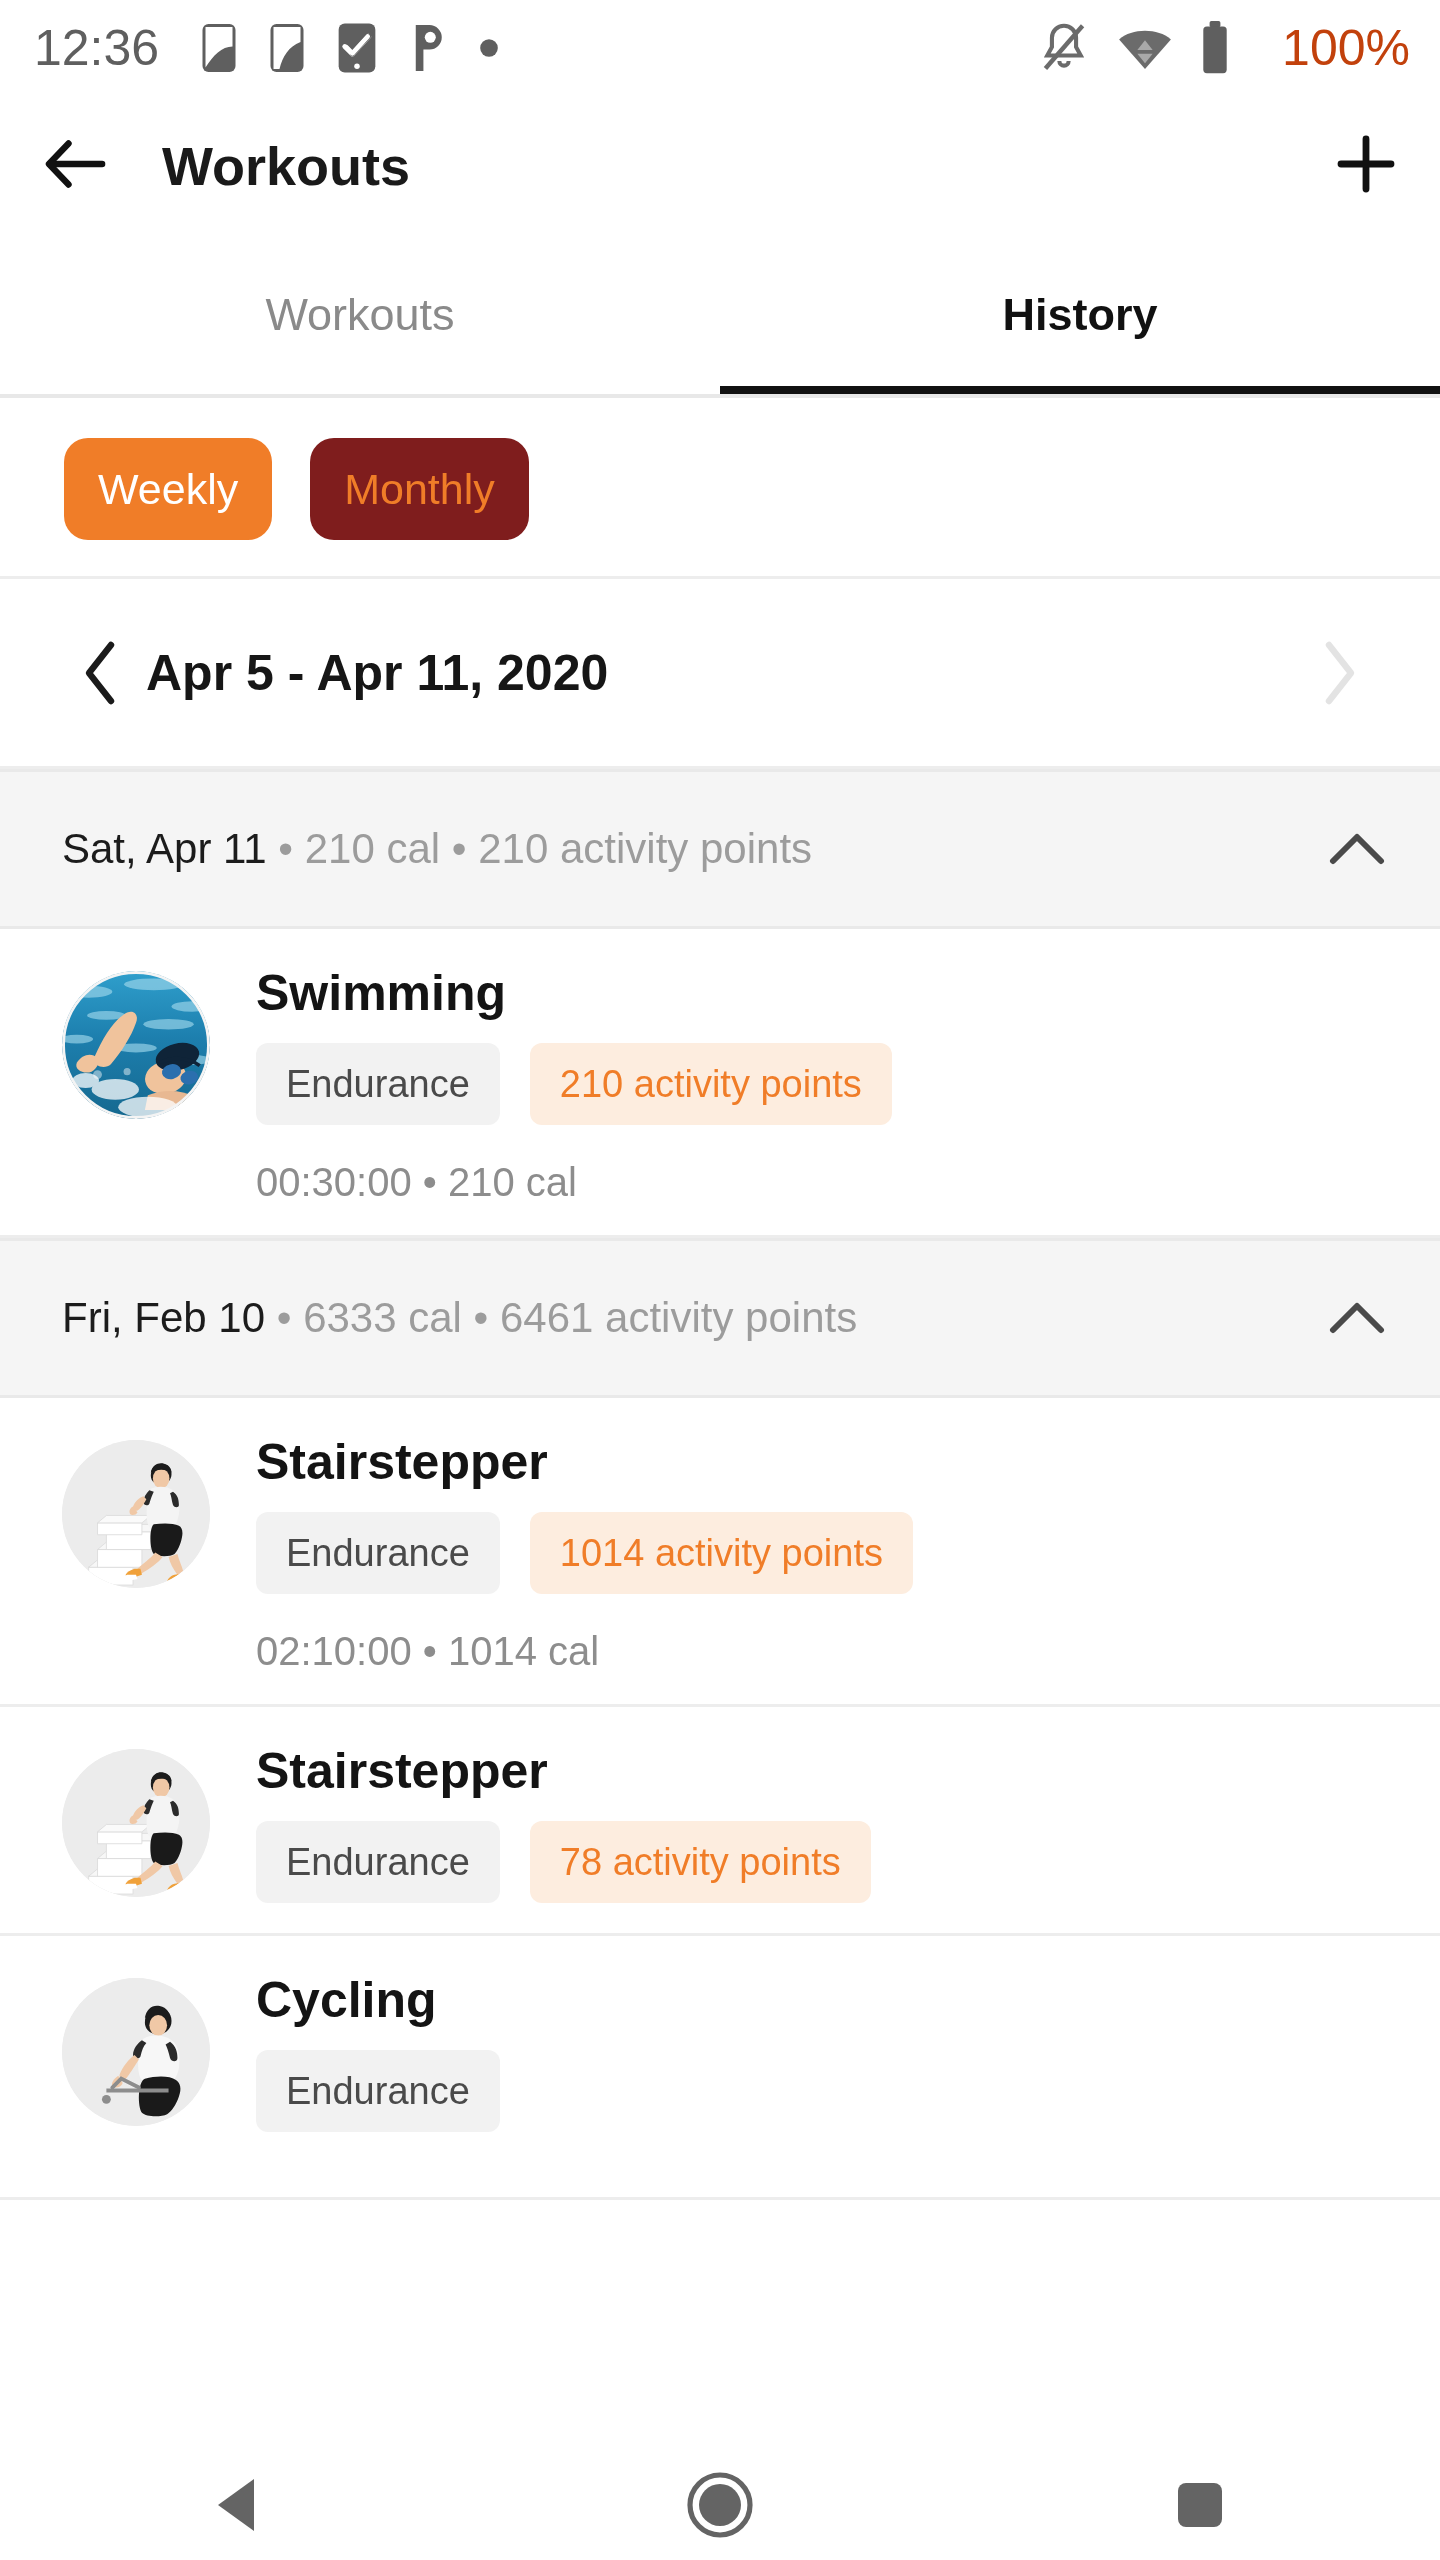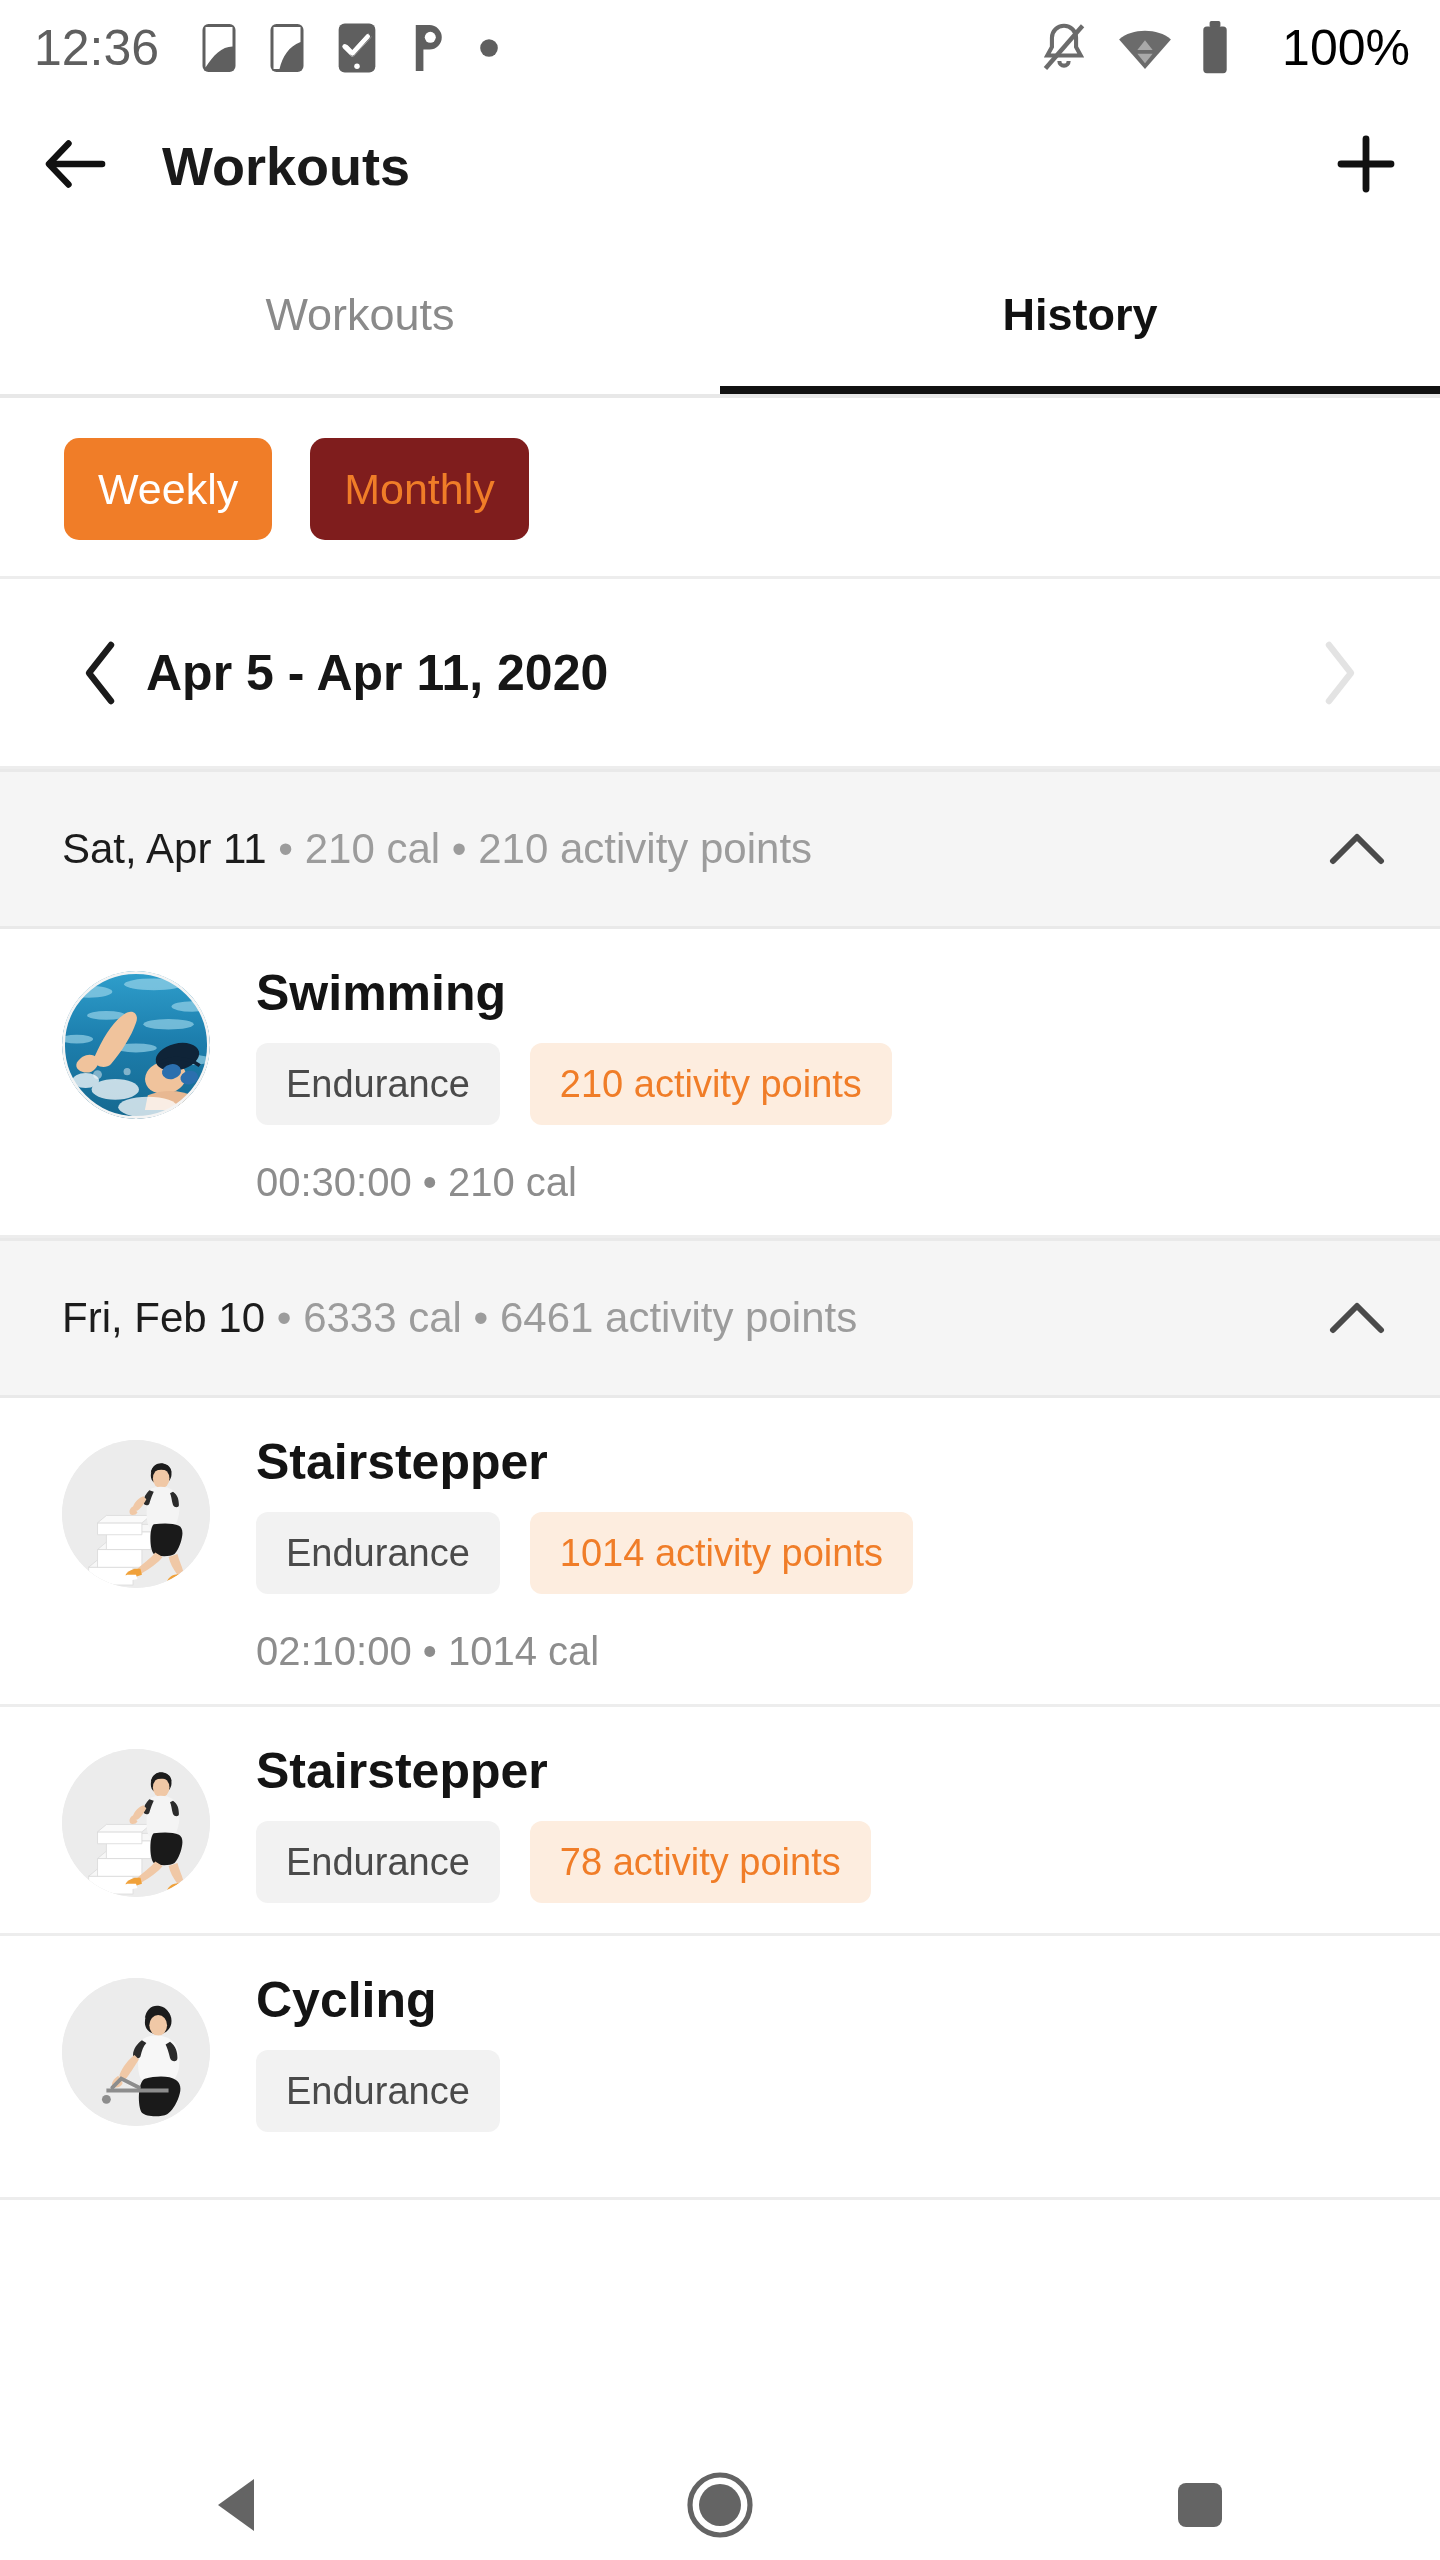--- a/index.html
+++ b/index.html
@@ -20,7 +20,7 @@
   .sb-left-icons { display:flex; align-items:center; gap:32px; margin-left: 42px; }
   .sb-spacer { flex: 1; }
   .sb-right-icons { display:flex; align-items:center; gap:26px; }
-  .sb-batt-text { font-size: 50px; color: #000000; margin-left: 26px; }
+  .sb-batt-text { font-size: 50px; color: #c2410c; margin-left: 26px; }
   .ico { display:block; }
 
   

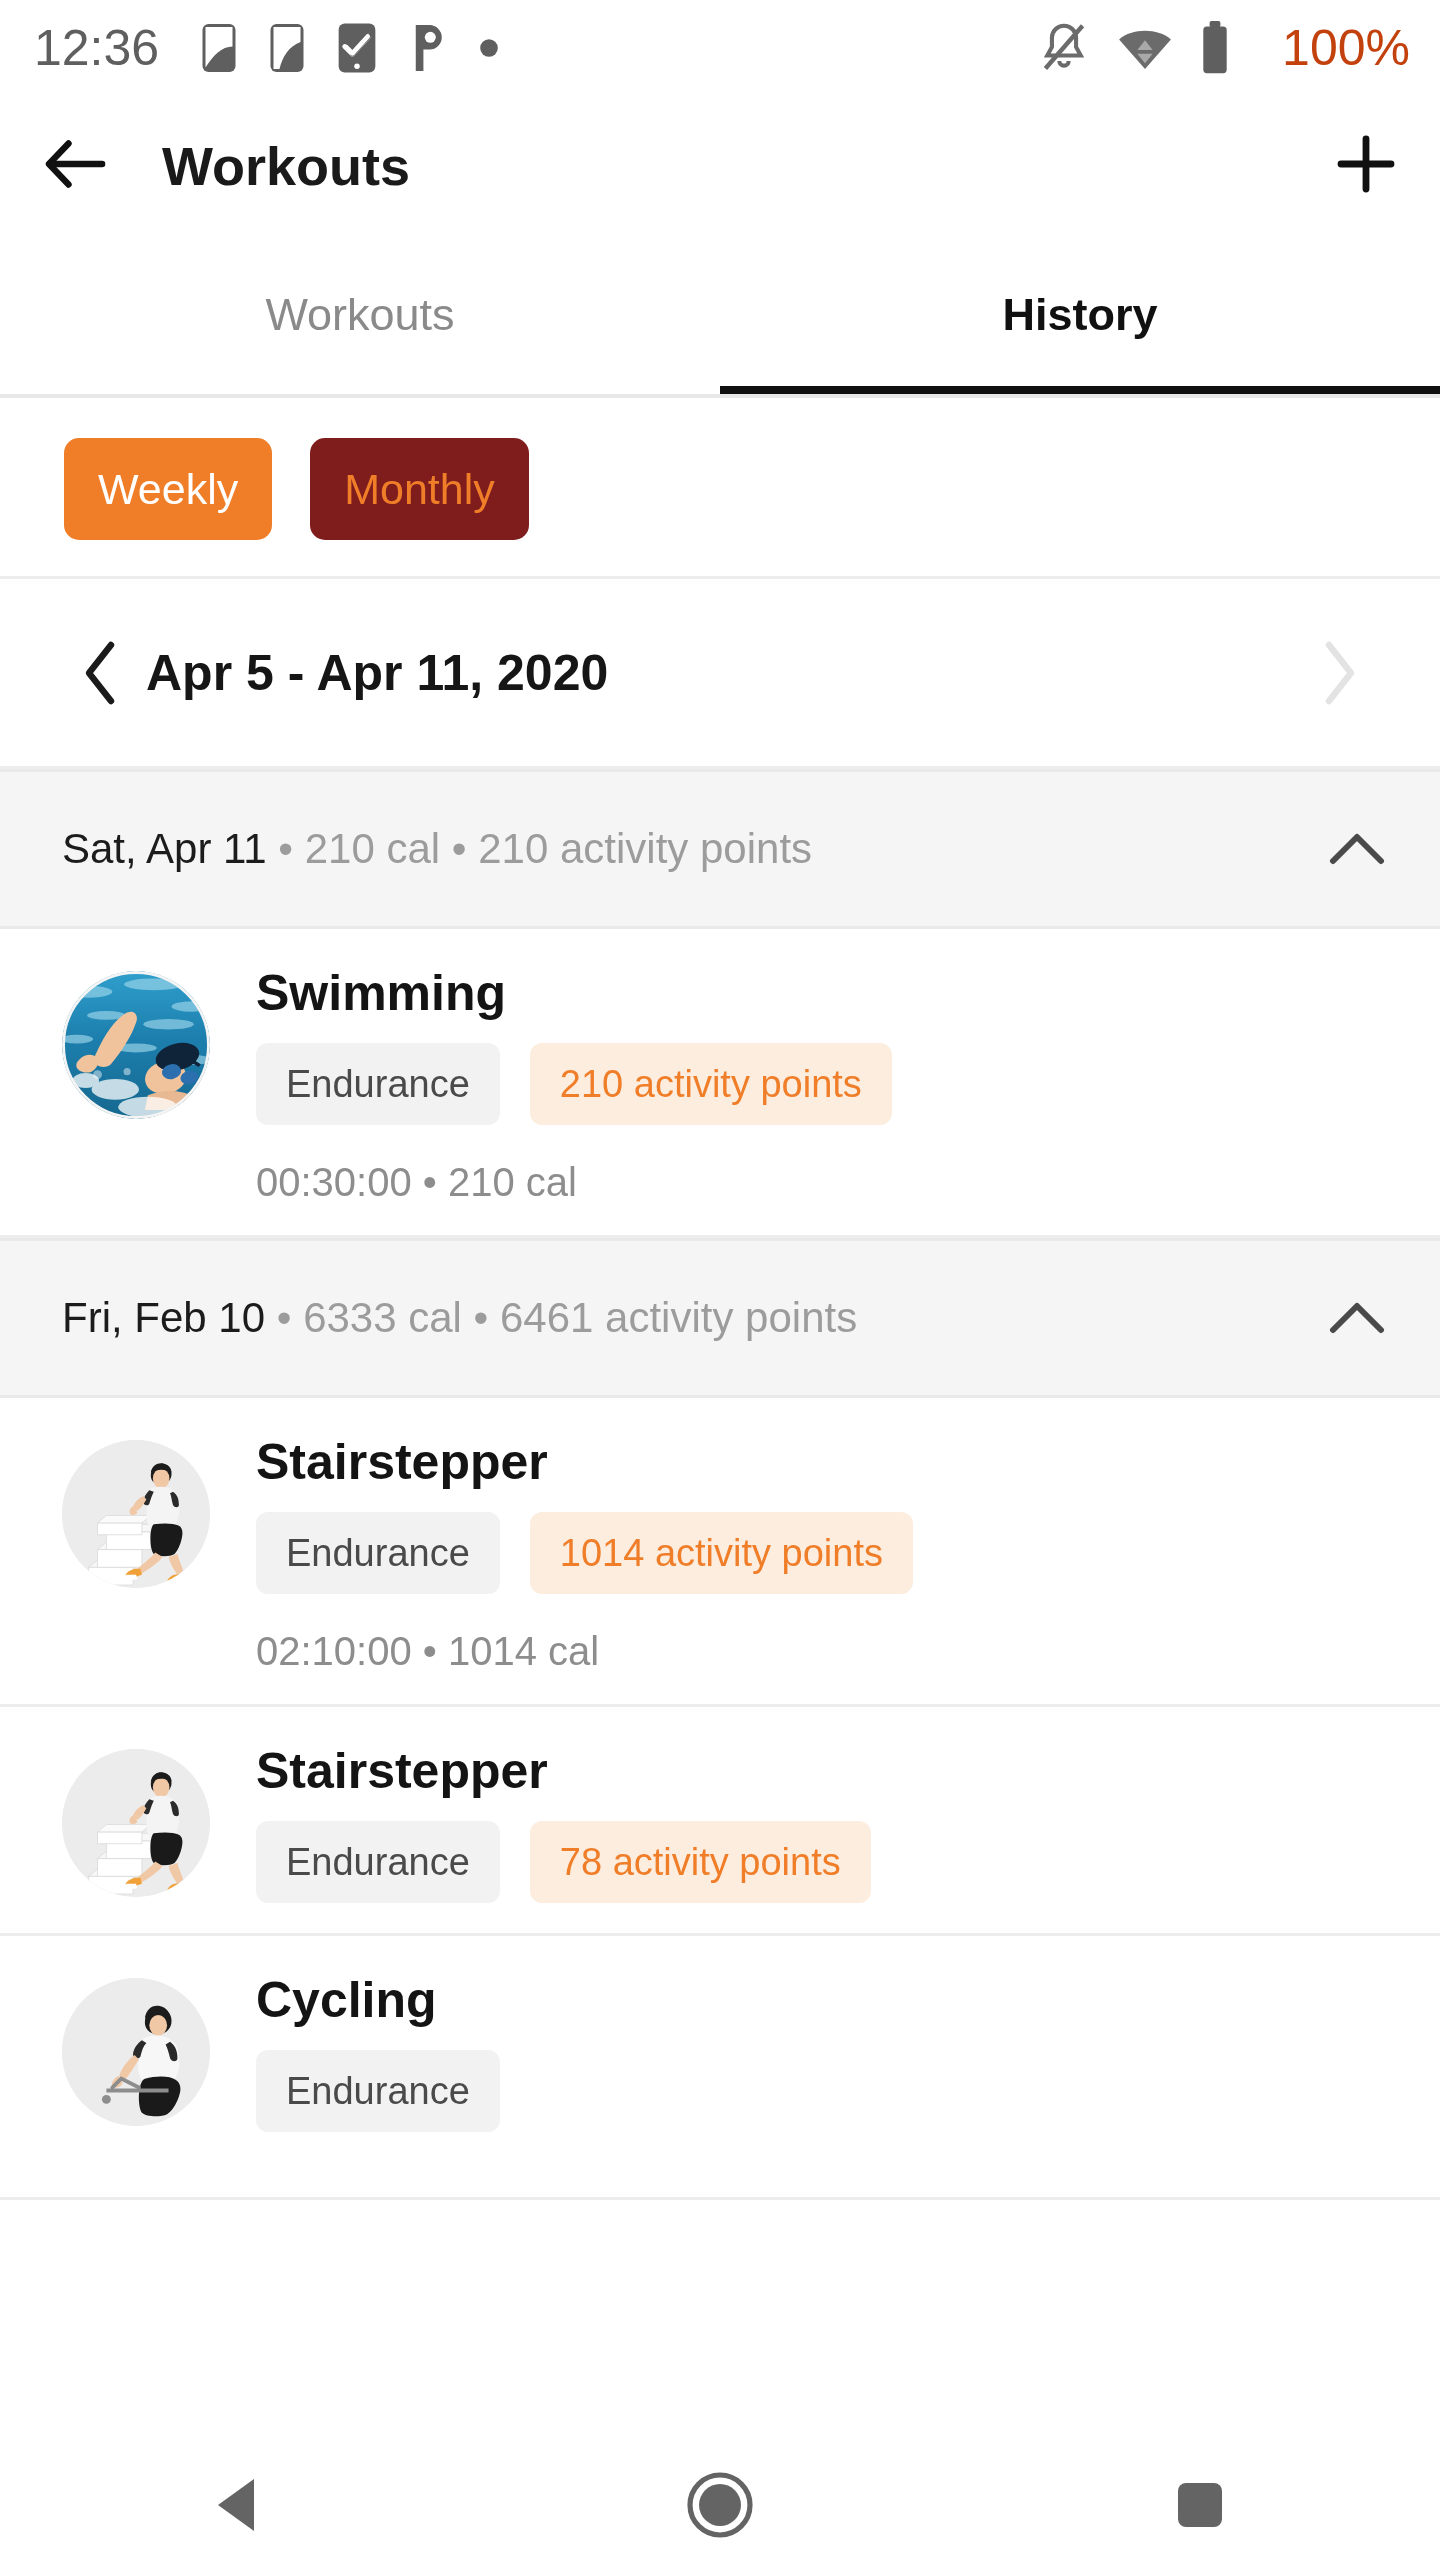--- a/index.html
+++ b/index.html
@@ -53,7 +53,7 @@
     border-bottom: 3px solid #ededed;
   }
   .chip {
-    border-radius: 15px; font-size: 43px; padding: 3px 34px;
+    border-radius: 24px; font-size: 43px; padding: 3px 34px;
     height: 102px; display:flex; align-items:center; justify-content:center;
   }
   .chip.primary { background:#F07D28; color:#ffffff; }

